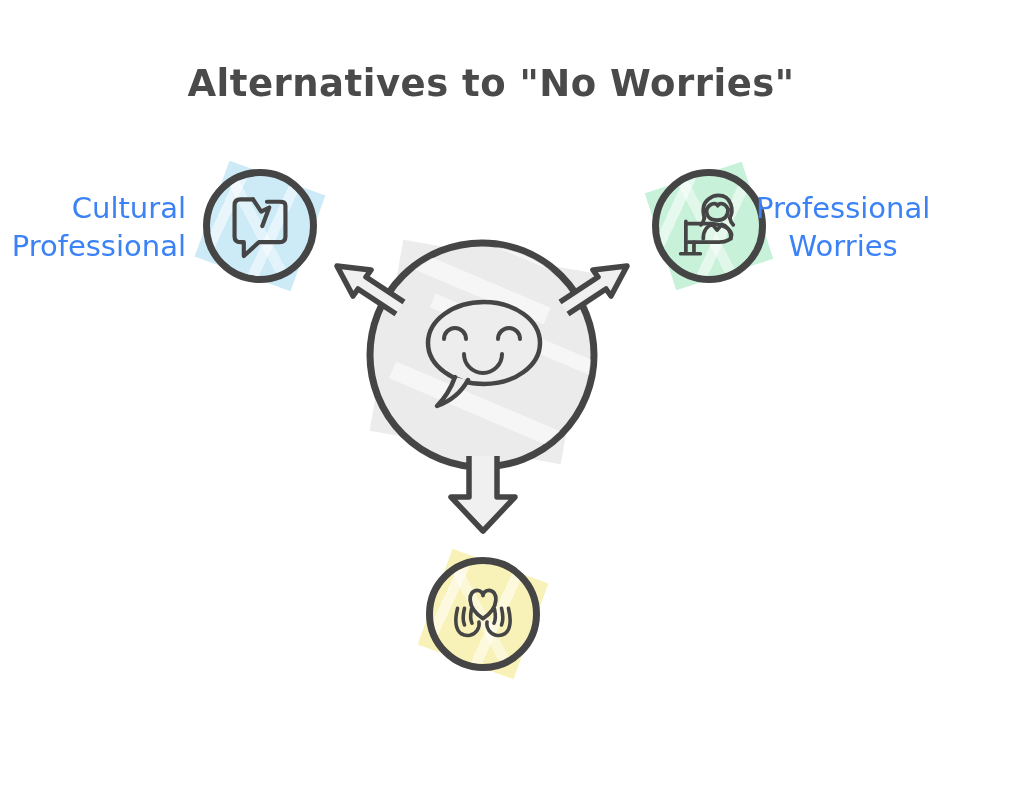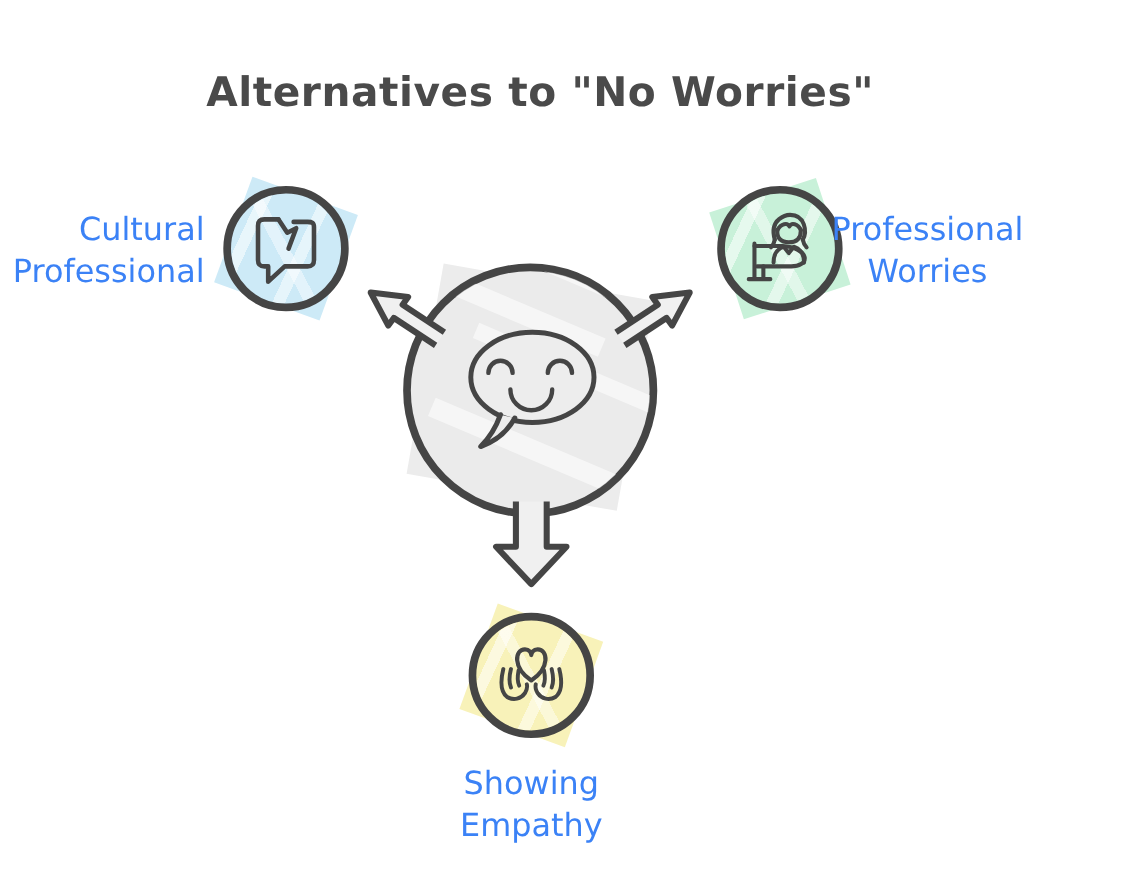--- a/index.html
+++ b/index.html
@@ -120,10 +120,6 @@
       <path class="ico" stroke-width="3.1" d="M 42,28 C 43,33 43,37 41.5,40"></path>
     </svg>
   </div>
-  <div class="node-label label-bottom">
-    <span>Showing</span>
-    <span>Empathy</span>
-  </div>
 
 </div>
 

